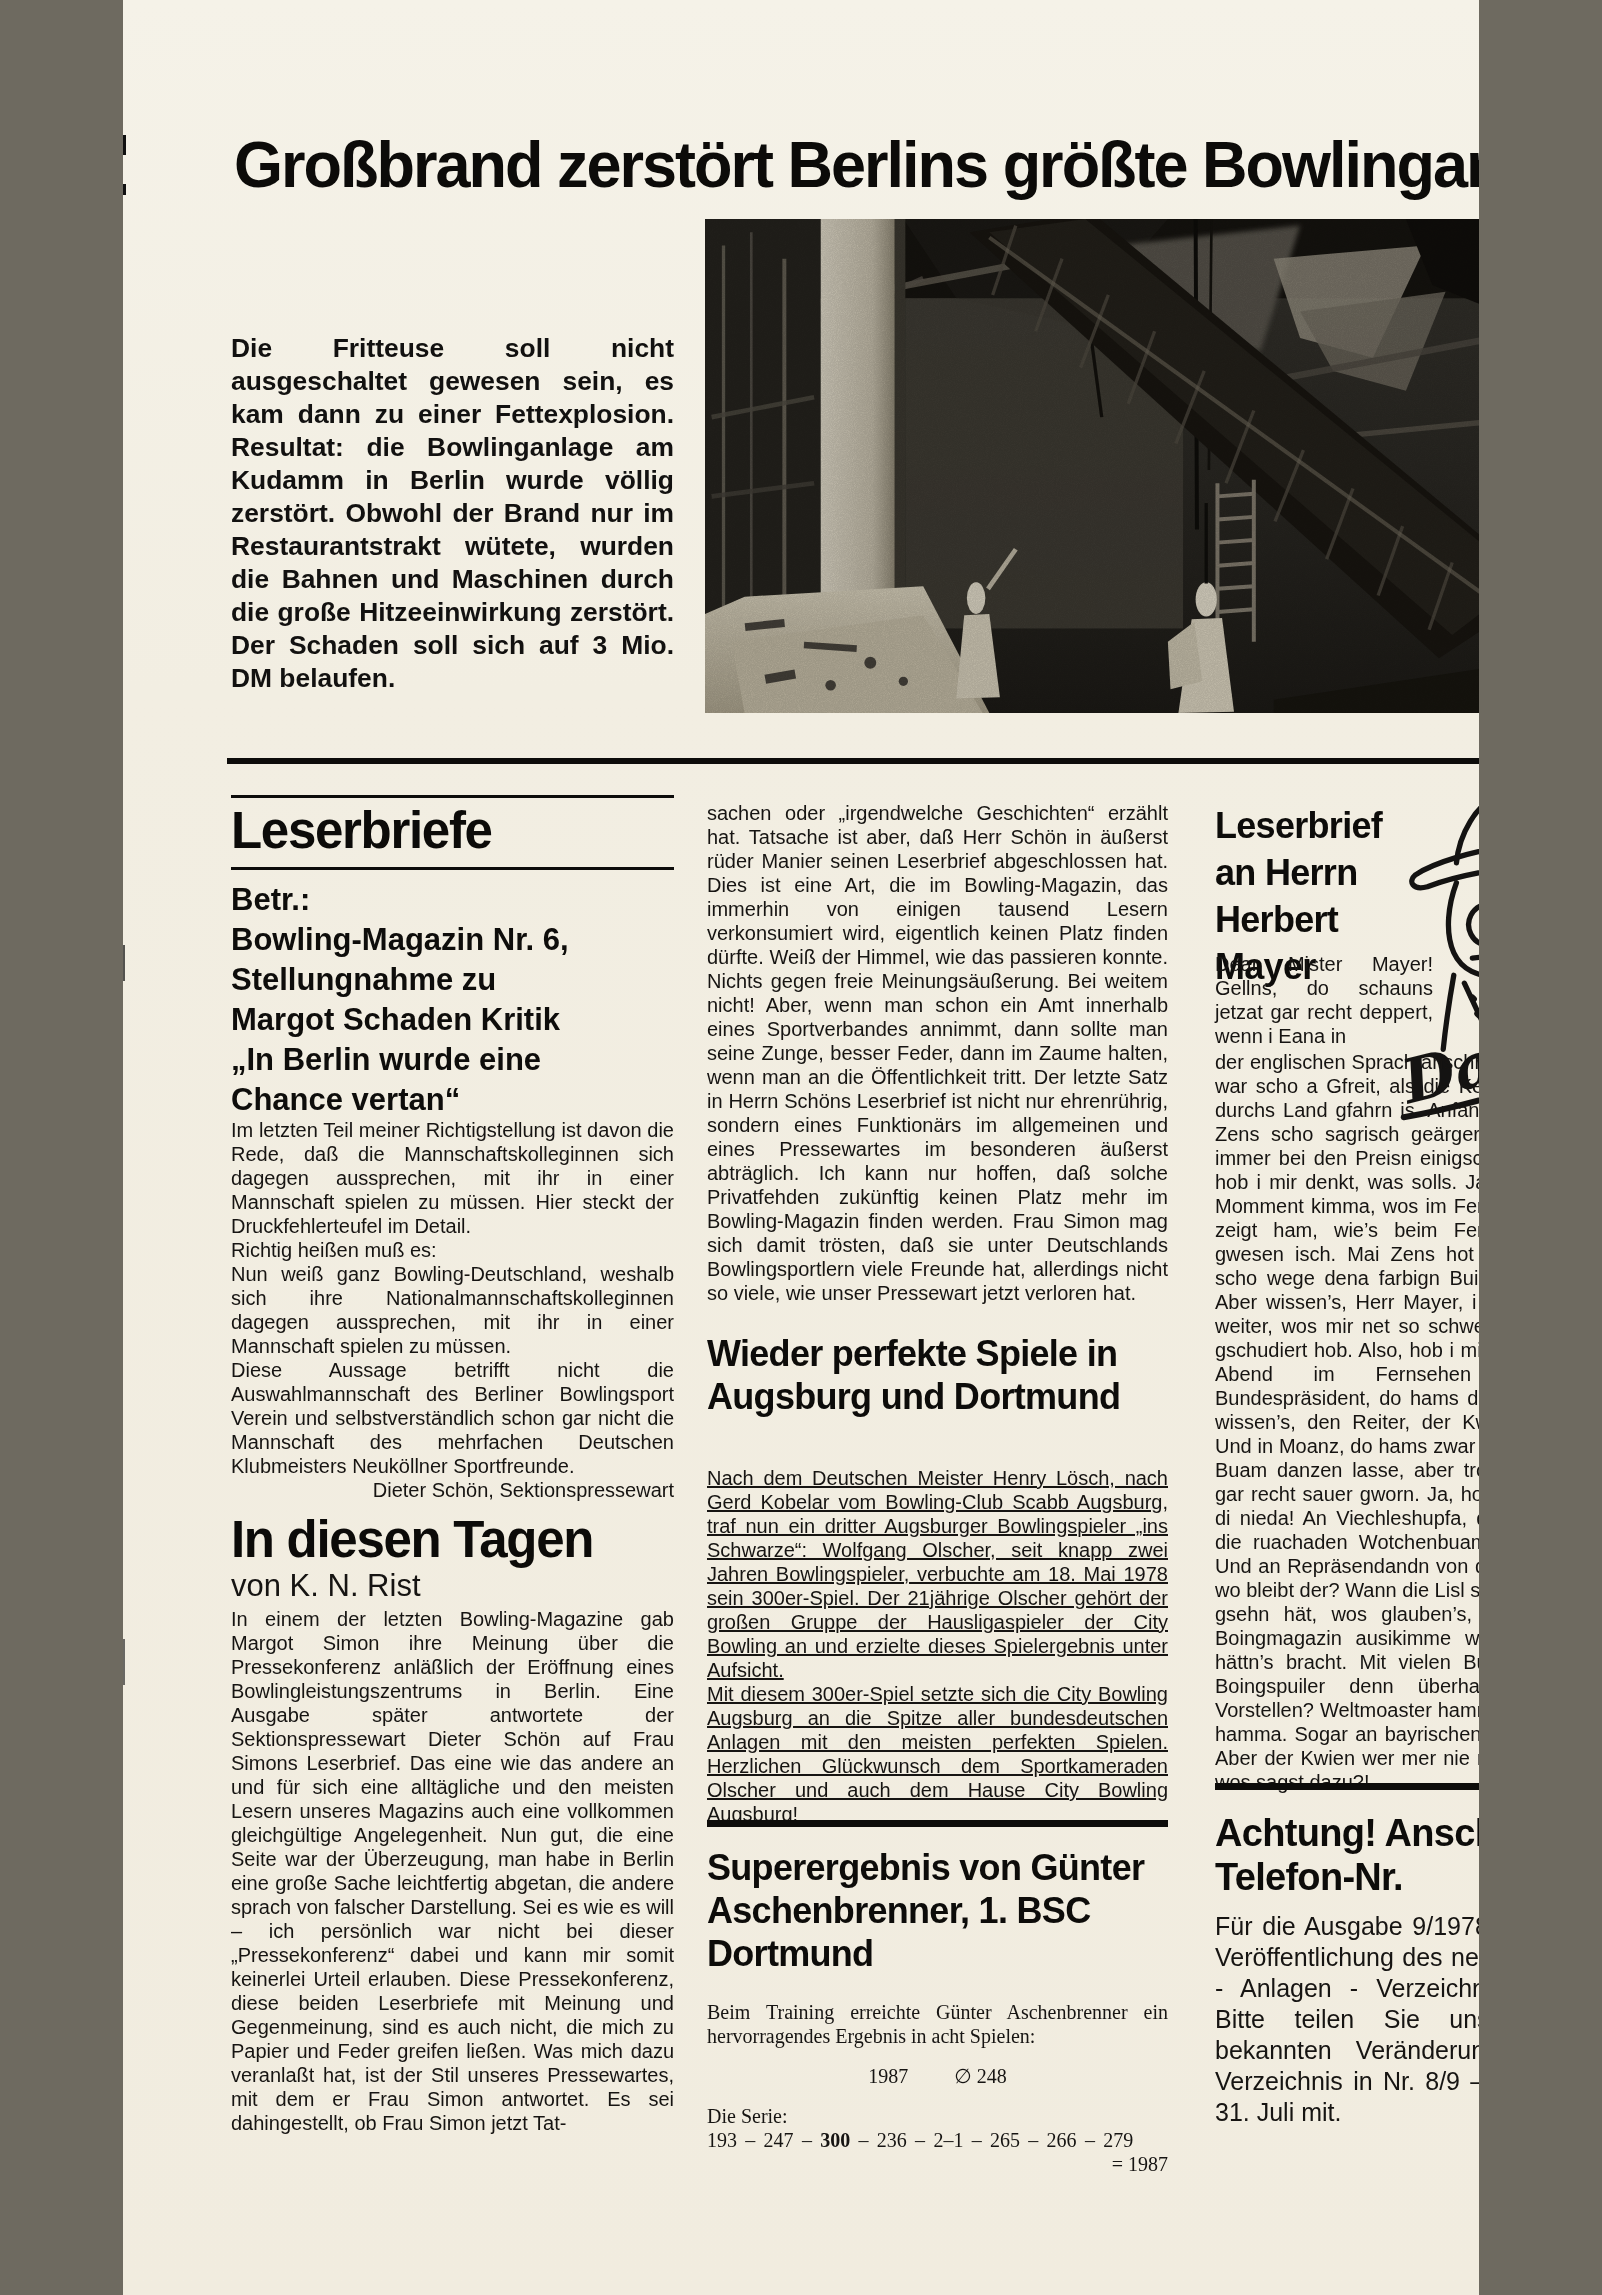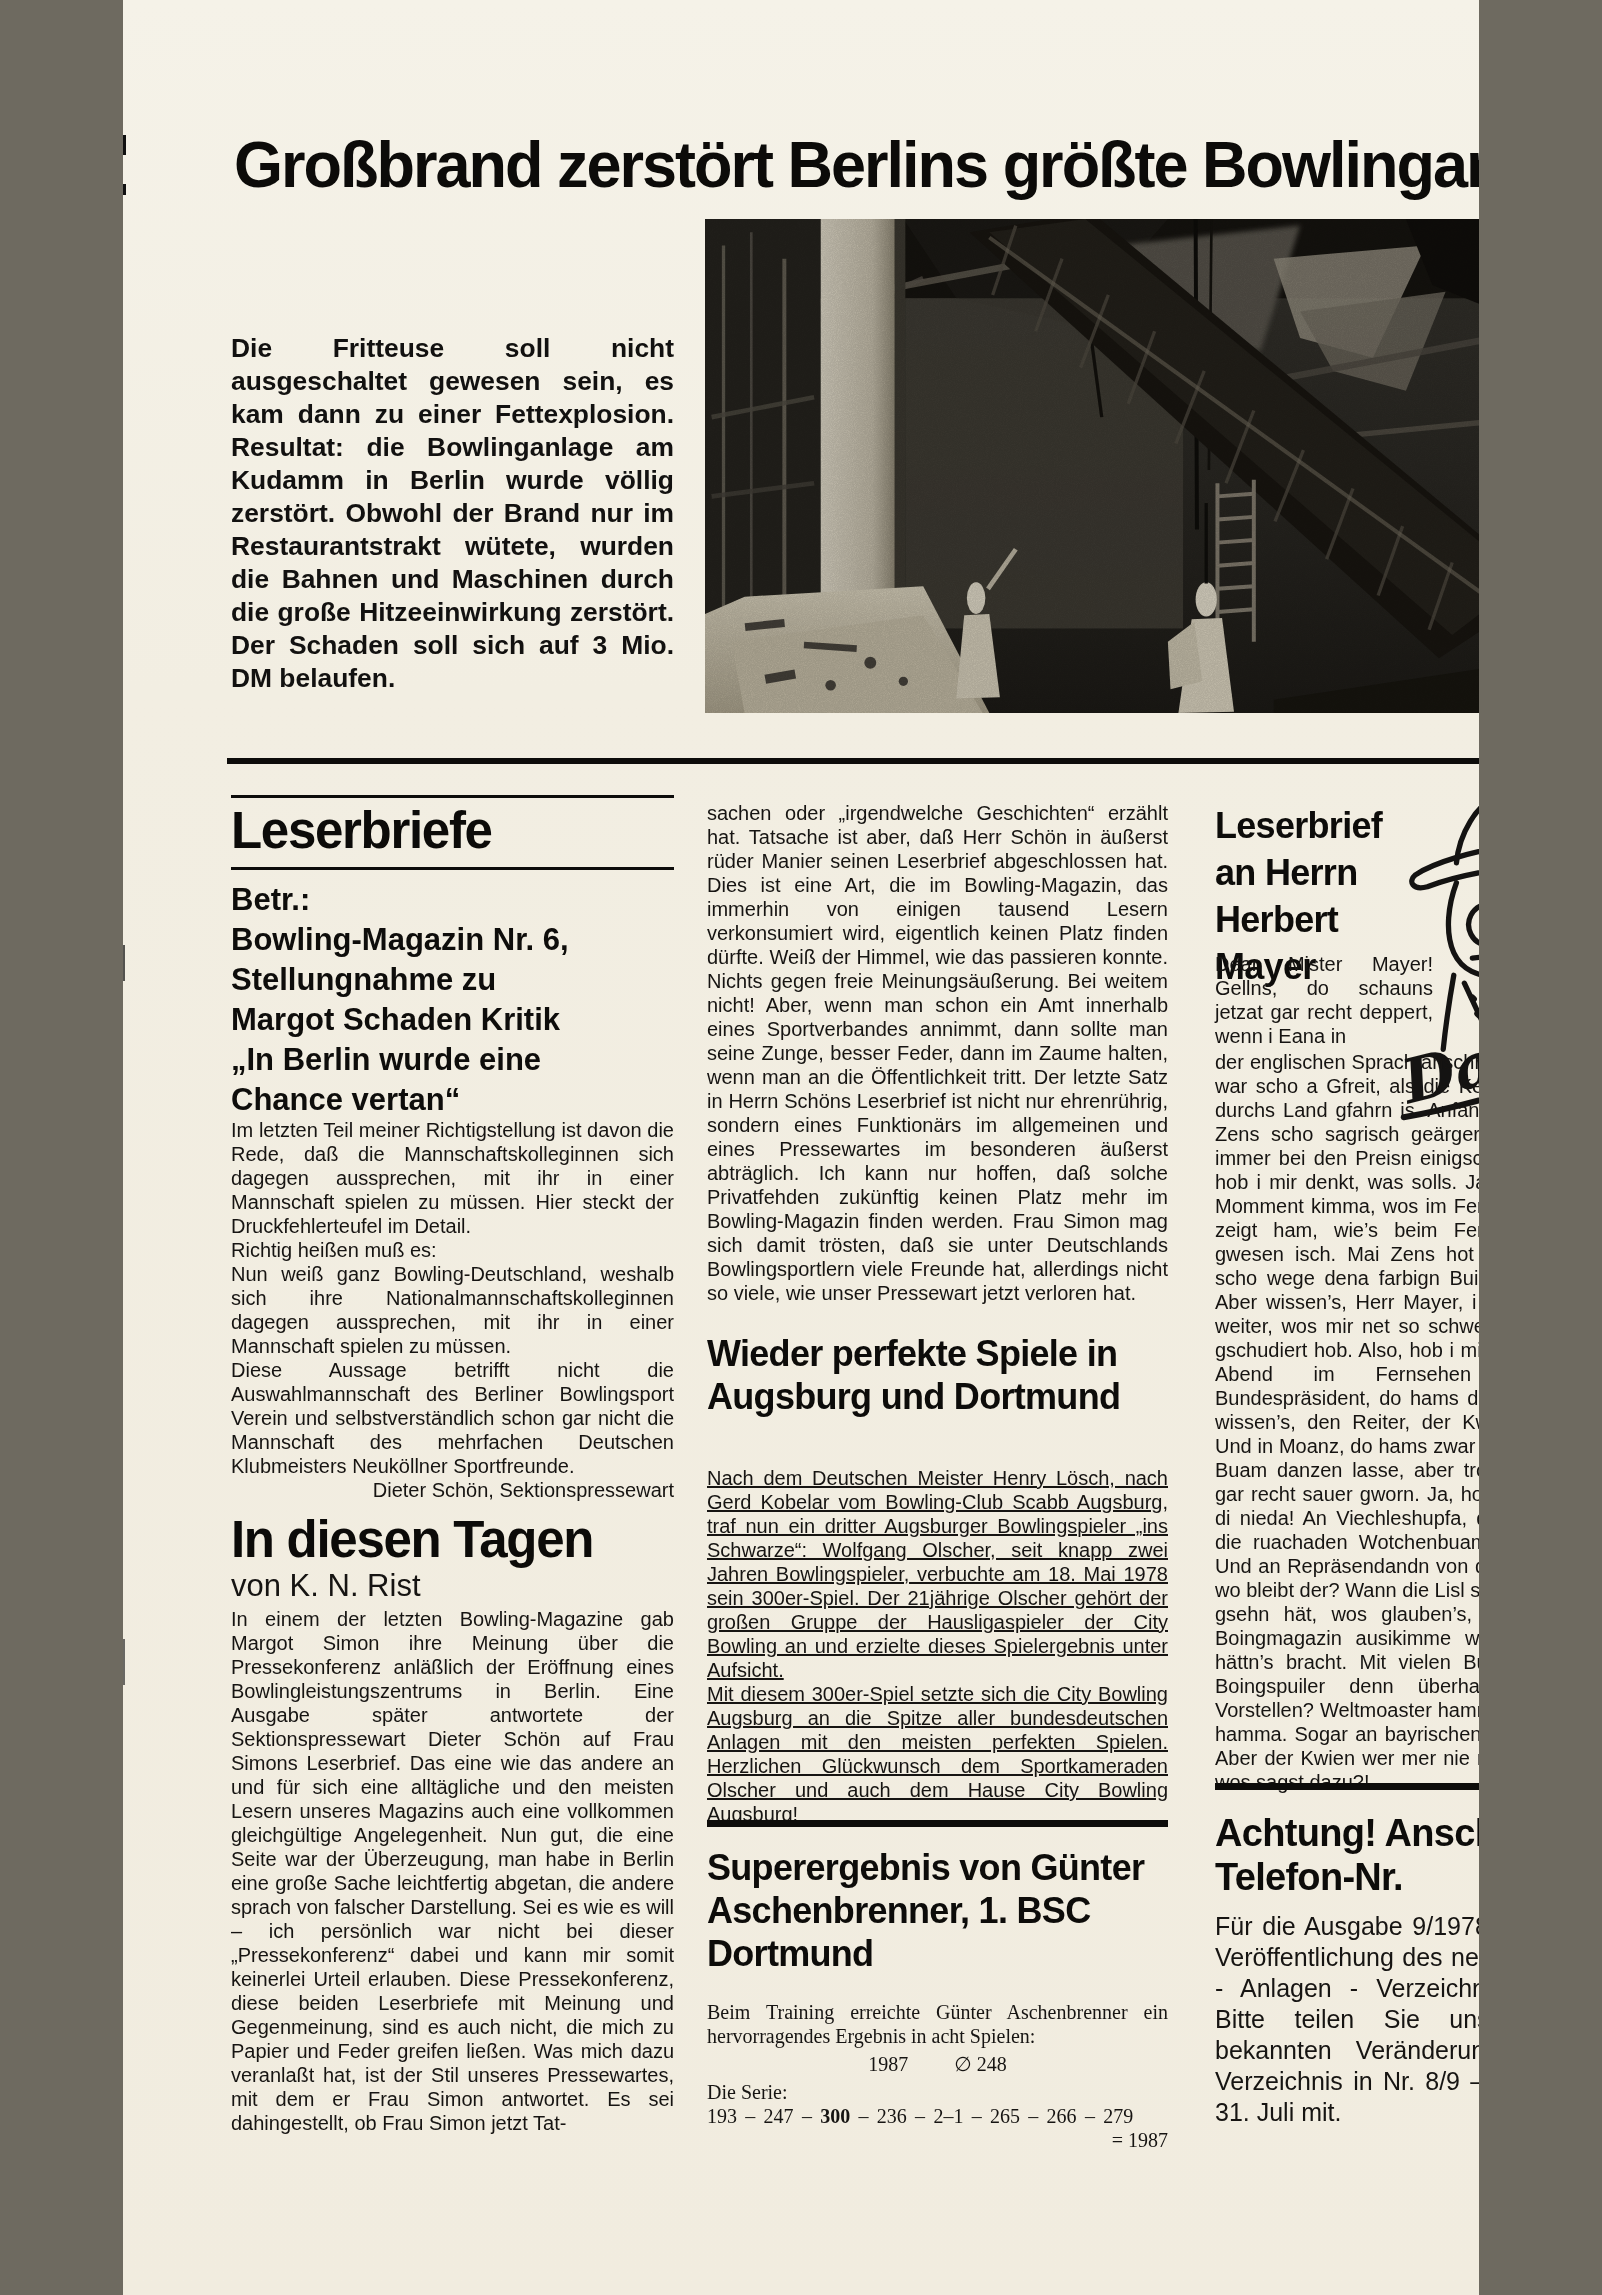--- a/index.html
+++ b/index.html
@@ -25,7 +25,7 @@
   .h3b{font-size:38px;line-height:44px;font-weight:bold;letter-spacing:-0.7px;color:#0d0c0a;}
   .notice-body{font-size:25px;line-height:31px;text-align:justify;}
   .stats{font-size:20px;line-height:24px;}
-  .stats .score{text-align:center;margin:4px;}
+  .stats .score{text-align:center;margin:16px;}
   .stats .score span{display:inline-block;}
   .stats .score .gap{width:46px;}
   .series-line{word-spacing:3.3px;white-space:nowrap;}

